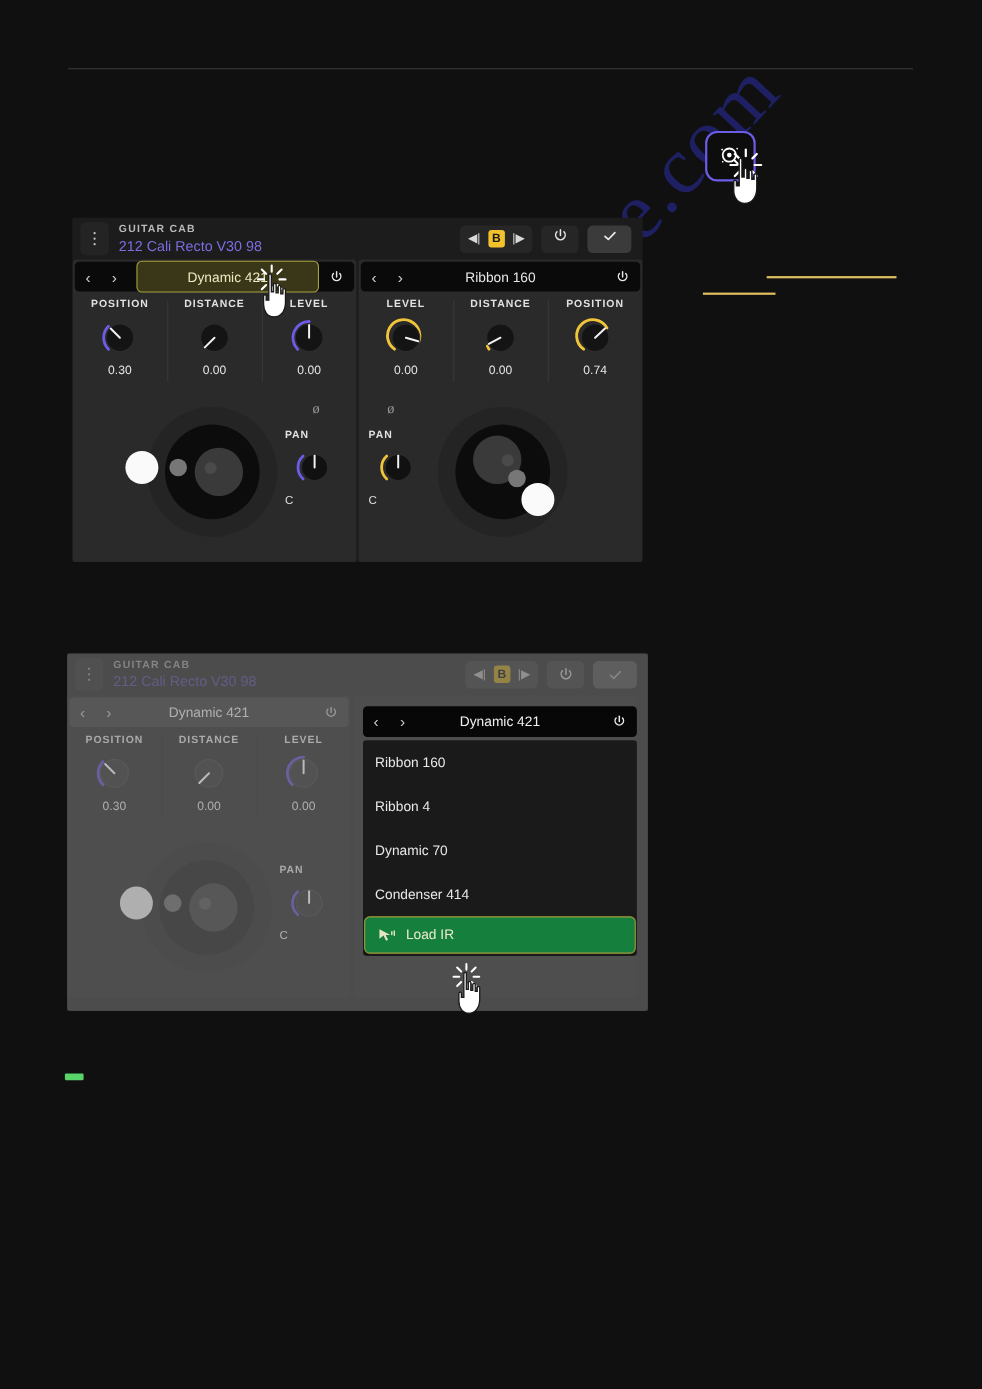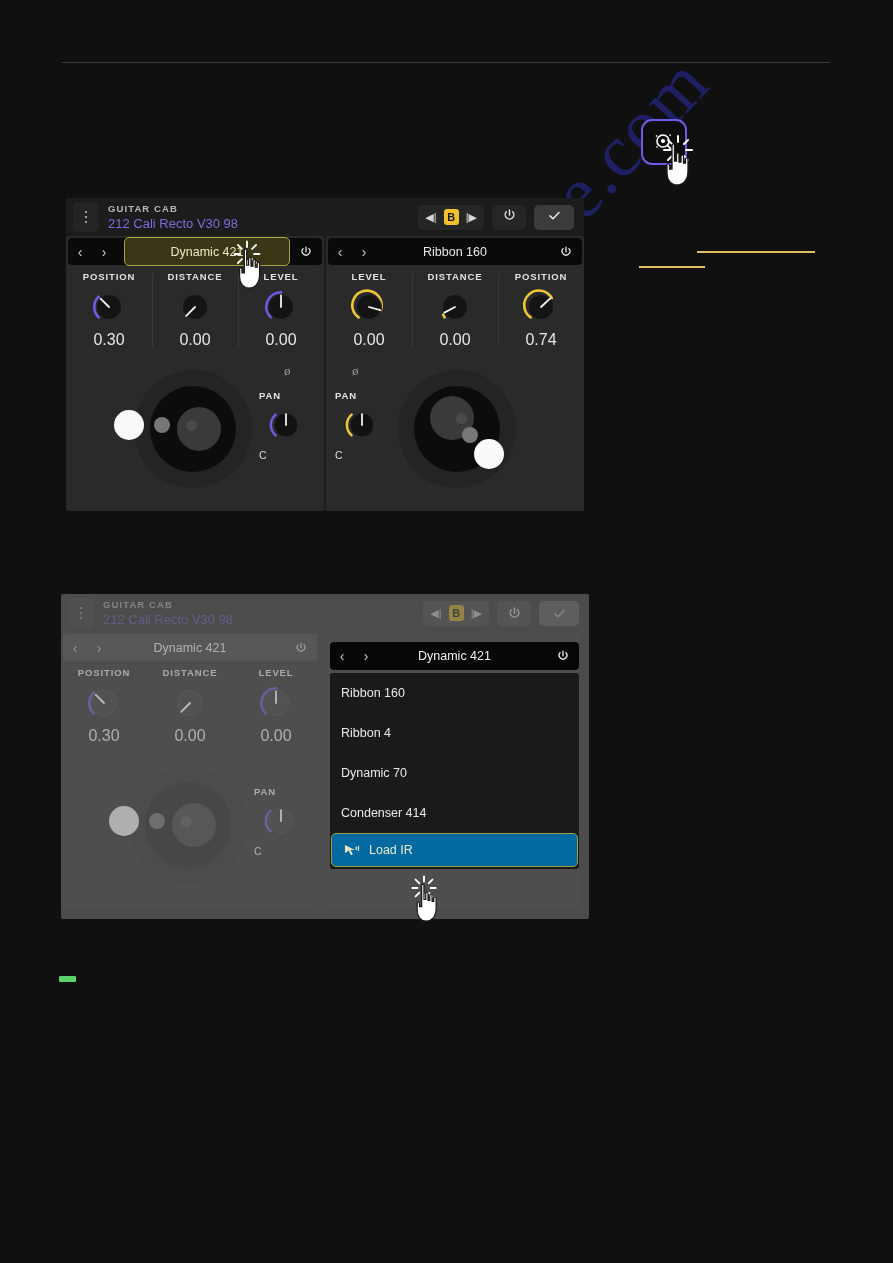--- a/index.html
+++ b/index.html
@@ -188,7 +188,7 @@
   }
   .knob-wrap { margin-top: 6px; width: 38px; height: 38px; position: relative; }
   .knob-val {
-    margin-top: 5px; font-size: 16px; color: #e6e6e6;
+    margin-top: 5px; font-size: 11px; color: #e6e6e6;
   }
 
   

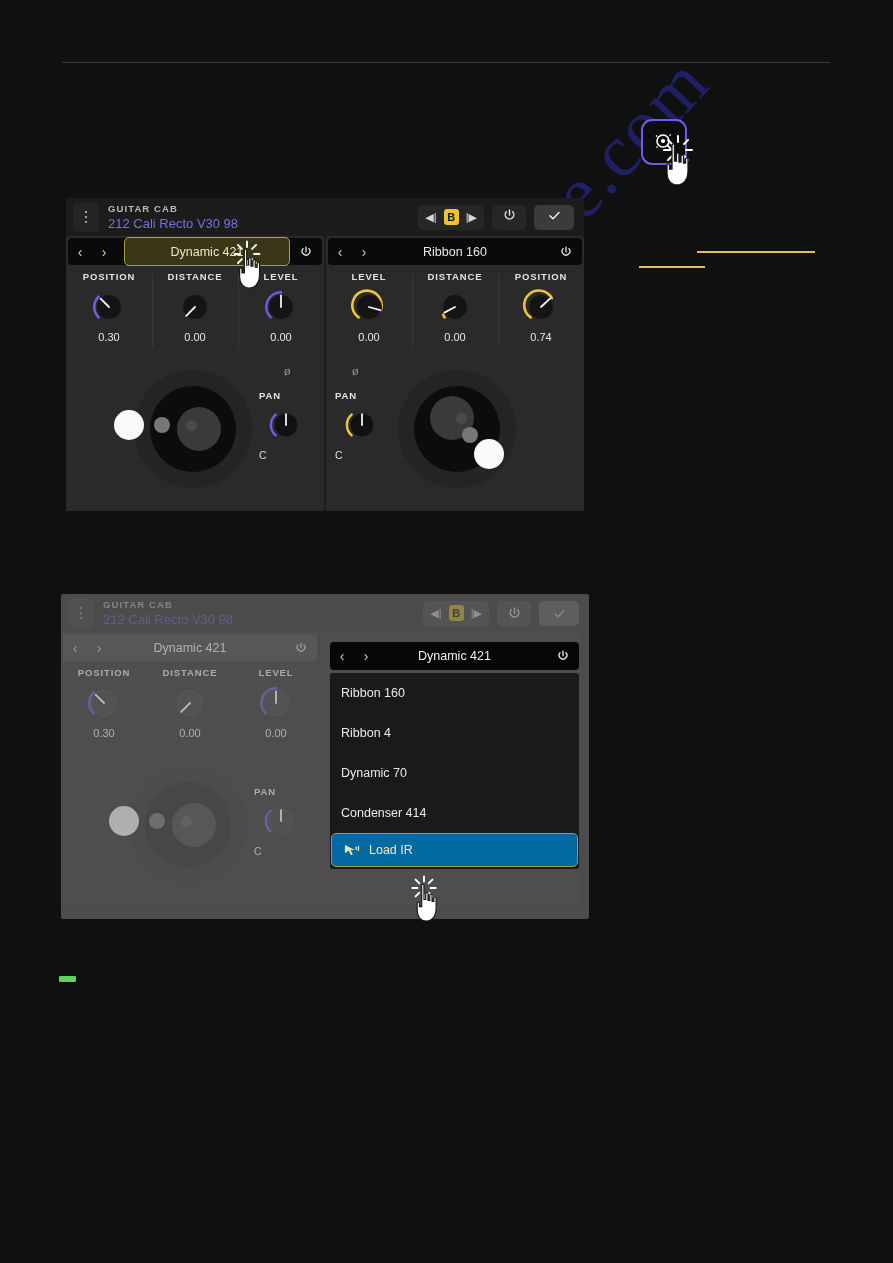--- a/index.html
+++ b/index.html
@@ -293,7 +293,7 @@
     font-size: 12.5px; color: #e9e9e9;
   }
   .dd-item.load {
-    background: #0369a1;
+    background: #15803d;
     border: 1.5px solid #a39c3c;
     border-radius: 5px;
     margin: 0 1px;

